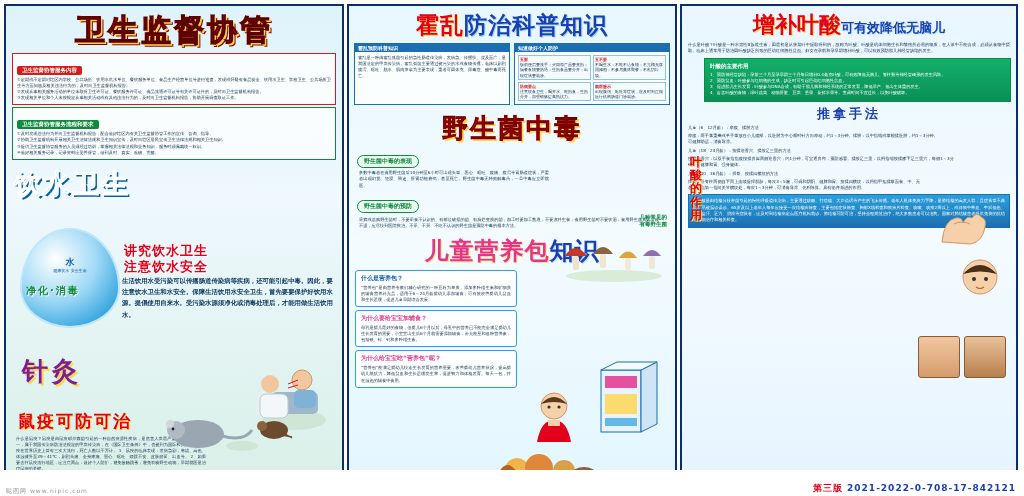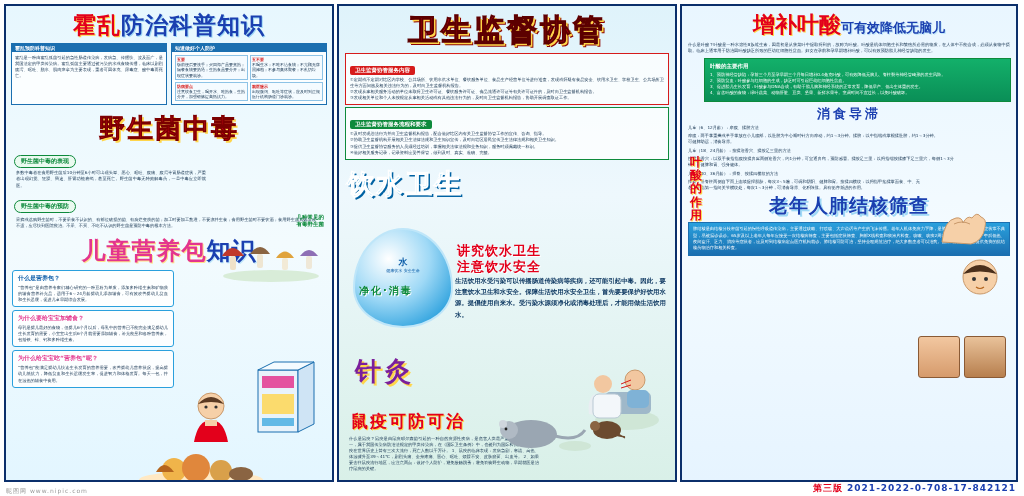--- a/index.html
+++ b/index.html
@@ -97,6 +97,67 @@
 <body>
 
 <div class="board">
+
+  <div class="panel p1">
+    <div class="title-red">卫生监督协管</div>
+
+    <div class="redbox">
+      <div class="redhead">卫生监督协管服务内容</div>
+      <div class="tiny">①定期或不定期对辖区内学校、公共场所、饮用水供水单位、餐饮服务单位、食品生产经营单位等进行巡查，发现或怀疑有食品安全、饮用水卫生、学校卫生、公共场所卫生等方面问题及相关违法行为的，及时向卫生监督机构报告。</div>
+      <div class="tiny">②发现从事相关服务活动的单位未取得卫生许可证、餐饮服务许可证、食品流通许可证等有关许可证件的，及时向卫生监督机构报告。</div>
+      <div class="tiny">③发现相关单位和个人未按规定从事相关活动或有其他违法行为的，及时向卫生监督机构报告，协助开展调查取证工作。</div>
+    </div>
+
+    <div class="greenbox">
+      <div class="greenhead">卫生监督协管服务流程和要求</div>
+      <div class="tiny">①及时发现违法行为并向卫生监督机构报告，配合做好辖区内有关卫生监督协管工作的宣传、咨询、指导。</div>
+      <div class="tiny">②协助卫生监督机构开展相关卫生法律法规和卫生知识宣传，及时向辖区居民宣传卫生法律法规和相关卫生知识。</div>
+      <div class="tiny">③提供卫生监督协管服务的人员须经过培训，掌握相关法律法规和业务知识，服务时须佩戴统一标识。</div>
+      <div class="tiny">④做好相关服务记录，记录资料应妥善保管，做到及时、真实、准确、完整。</div>
+    </div>
+
+    <div class="water-title">饮水卫生</div>
+    <div class="water-sub1">讲究饮水卫生</div>
+    <div class="water-sub2">注意饮水安全</div>
+
+    <div class="waterdrop">
+      <div class="lbl">水</div>
+      <div class="lbl2">健康饮水 安全生命</div>
+    </div>
+    <div class="jh">净化·消毒</div>
+    <div class="water-body">生活饮用水受污染可以传播肠道传染病等疾病，还可能引起中毒。因此，要注意饮水卫生和水安全。保障生活饮用水安全卫生，首先要要保护好饮用水源。提倡使用自来水。受污染水源须净化或消毒处理后，才能用做生活饮用水。</div>
+
+    <div class="zhenjiu">针灸</div>
+
+    <svg class="doctor" viewBox="0 0 96 86">
+      <ellipse cx="62" cy="70" rx="32" ry="10" fill="#cfe6d6"></ellipse>
+      <rect x="40" y="42" width="46" height="22" rx="5" fill="#9fb8c9"></rect>
+      <circle cx="38" cy="34" r="9" fill="#f2c7a0"></circle>
+      <path d="M30 44 q-8 4 -6 20 l12 2 z" fill="#e9eef2"></path>
+      <rect x="28" y="44" width="28" height="24" rx="6" fill="#f3f7fa" stroke="#b9c9d4"></rect>
+      <circle cx="70" cy="30" r="10" fill="#f2c7a0" stroke="#c9996b"></circle>
+      <rect x="62" y="40" width="22" height="18" rx="5" fill="#7fb2d6"></rect>
+      <line x1="56" y1="34" x2="66" y2="30" stroke="#d61b1b" stroke-width="1"></line>
+      <line x1="56" y1="38" x2="66" y2="35" stroke="#d61b1b" stroke-width="1"></line>
+    </svg>
+
+    <div class="shuyi">鼠疫可防可治</div>
+    <div class="p1-bottom">什么是鼠疫？鼠疫是由鼠疫耶尔森菌引起的一种自然疫源性疾病，是危害人类最严重的烈性传染病之一，属于我国传染病防治法规定的甲类传染病，在《国际卫生条例》中，也被列为国际检疫传染病。鼠疫在世界历史上曾有三次大流行，死亡人数以千万计。
+1、鼠疫的临床表现：发病急剧，寒战、高热、体温骤升至39～41℃，剧烈头痛、全身疼痛、恶心、呕吐、烦躁不安、皮肤瘀斑、出血等。
+2、如果要去往鼠疫流行地区，应注意两点：做好个人防护，避免接触跳蚤；避免剥食野生动物，早期就医是治疗鼠疫的关键。</div>
+
+    <svg class="mouse-ill" viewBox="0 0 150 48">
+      <ellipse cx="42" cy="30" rx="26" ry="14" fill="#9aa6b2"></ellipse>
+      <circle cx="20" cy="26" r="9" fill="#b0bac4"></circle>
+      <circle cx="14" cy="20" r="4" fill="#cfd6dd"></circle>
+      <circle cx="17" cy="25" r="1.4" fill="#222"></circle>
+      <path d="M66 32 q22 6 30 -6" stroke="#9aa6b2" stroke-width="3" fill="none"></path>
+      <ellipse cx="118" cy="26" rx="14" ry="9" fill="#6b4a2f"></ellipse>
+      <circle cx="106" cy="22" r="5" fill="#8a6442"></circle>
+      <path d="M126 28 l10 6 M126 31 l10 2" stroke="#6b4a2f" stroke-width="1.4"></path>
+      <ellipse cx="86" cy="42" rx="16" ry="5" fill="#cfe6d6"></ellipse>
+    </svg>
+  </div>
 
   <div class="panel p2">
     <div class="t-huoluan">
@@ -207,67 +268,6 @@
     </svg>
   </div>
 
-  <div class="panel p1">
-    <div class="title-red">卫生监督协管</div>
-
-    <div class="redbox">
-      <div class="redhead">卫生监督协管服务内容</div>
-      <div class="tiny">①定期或不定期对辖区内学校、公共场所、饮用水供水单位、餐饮服务单位、食品生产经营单位等进行巡查，发现或怀疑有食品安全、饮用水卫生、学校卫生、公共场所卫生等方面问题及相关违法行为的，及时向卫生监督机构报告。</div>
-      <div class="tiny">②发现从事相关服务活动的单位未取得卫生许可证、餐饮服务许可证、食品流通许可证等有关许可证件的，及时向卫生监督机构报告。</div>
-      <div class="tiny">③发现相关单位和个人未按规定从事相关活动或有其他违法行为的，及时向卫生监督机构报告，协助开展调查取证工作。</div>
-    </div>
-
-    <div class="greenbox">
-      <div class="greenhead">卫生监督协管服务流程和要求</div>
-      <div class="tiny">①及时发现违法行为并向卫生监督机构报告，配合做好辖区内有关卫生监督协管工作的宣传、咨询、指导。</div>
-      <div class="tiny">②协助卫生监督机构开展相关卫生法律法规和卫生知识宣传，及时向辖区居民宣传卫生法律法规和相关卫生知识。</div>
-      <div class="tiny">③提供卫生监督协管服务的人员须经过培训，掌握相关法律法规和业务知识，服务时须佩戴统一标识。</div>
-      <div class="tiny">④做好相关服务记录，记录资料应妥善保管，做到及时、真实、准确、完整。</div>
-    </div>
-
-    <div class="water-title">饮水卫生</div>
-    <div class="water-sub1">讲究饮水卫生</div>
-    <div class="water-sub2">注意饮水安全</div>
-
-    <div class="waterdrop">
-      <div class="lbl">水</div>
-      <div class="lbl2">健康饮水 安全生命</div>
-    </div>
-    <div class="jh">净化·消毒</div>
-    <div class="water-body">生活饮用水受污染可以传播肠道传染病等疾病，还可能引起中毒。因此，要注意饮水卫生和水安全。保障生活饮用水安全卫生，首先要要保护好饮用水源。提倡使用自来水。受污染水源须净化或消毒处理后，才能用做生活饮用水。</div>
-
-    <div class="zhenjiu">针灸</div>
-
-    <svg class="doctor" viewBox="0 0 96 86">
-      <ellipse cx="62" cy="70" rx="32" ry="10" fill="#cfe6d6"></ellipse>
-      <rect x="40" y="42" width="46" height="22" rx="5" fill="#9fb8c9"></rect>
-      <circle cx="38" cy="34" r="9" fill="#f2c7a0"></circle>
-      <path d="M30 44 q-8 4 -6 20 l12 2 z" fill="#e9eef2"></path>
-      <rect x="28" y="44" width="28" height="24" rx="6" fill="#f3f7fa" stroke="#b9c9d4"></rect>
-      <circle cx="70" cy="30" r="10" fill="#f2c7a0" stroke="#c9996b"></circle>
-      <rect x="62" y="40" width="22" height="18" rx="5" fill="#7fb2d6"></rect>
-      <line x1="56" y1="34" x2="66" y2="30" stroke="#d61b1b" stroke-width="1"></line>
-      <line x1="56" y1="38" x2="66" y2="35" stroke="#d61b1b" stroke-width="1"></line>
-    </svg>
-
-    <div class="shuyi">鼠疫可防可治</div>
-    <div class="p1-bottom">什么是鼠疫？鼠疫是由鼠疫耶尔森菌引起的一种自然疫源性疾病，是危害人类最严重的烈性传染病之一，属于我国传染病防治法规定的甲类传染病，在《国际卫生条例》中，也被列为国际检疫传染病。鼠疫在世界历史上曾有三次大流行，死亡人数以千万计。
-1、鼠疫的临床表现：发病急剧，寒战、高热、体温骤升至39～41℃，剧烈头痛、全身疼痛、恶心、呕吐、烦躁不安、皮肤瘀斑、出血等。
-2、如果要去往鼠疫流行地区，应注意两点：做好个人防护，避免接触跳蚤；避免剥食野生动物，早期就医是治疗鼠疫的关键。</div>
-
-    <svg class="mouse-ill" viewBox="0 0 150 48">
-      <ellipse cx="42" cy="30" rx="26" ry="14" fill="#9aa6b2"></ellipse>
-      <circle cx="20" cy="26" r="9" fill="#b0bac4"></circle>
-      <circle cx="14" cy="20" r="4" fill="#cfd6dd"></circle>
-      <circle cx="17" cy="25" r="1.4" fill="#222"></circle>
-      <path d="M66 32 q22 6 30 -6" stroke="#9aa6b2" stroke-width="3" fill="none"></path>
-      <ellipse cx="118" cy="26" rx="14" ry="9" fill="#6b4a2f"></ellipse>
-      <circle cx="106" cy="22" r="5" fill="#8a6442"></circle>
-      <path d="M126 28 l10 6 M126 31 l10 2" stroke="#6b4a2f" stroke-width="1.4"></path>
-      <ellipse cx="86" cy="42" rx="16" ry="5" fill="#cfe6d6"></ellipse>
-    </svg>
-  </div>
-
   <div class="panel p3">
     <div class="t-yesuan">
       <span class="a">增补叶酸</span><span class="b">可有效降低无脑儿</span>

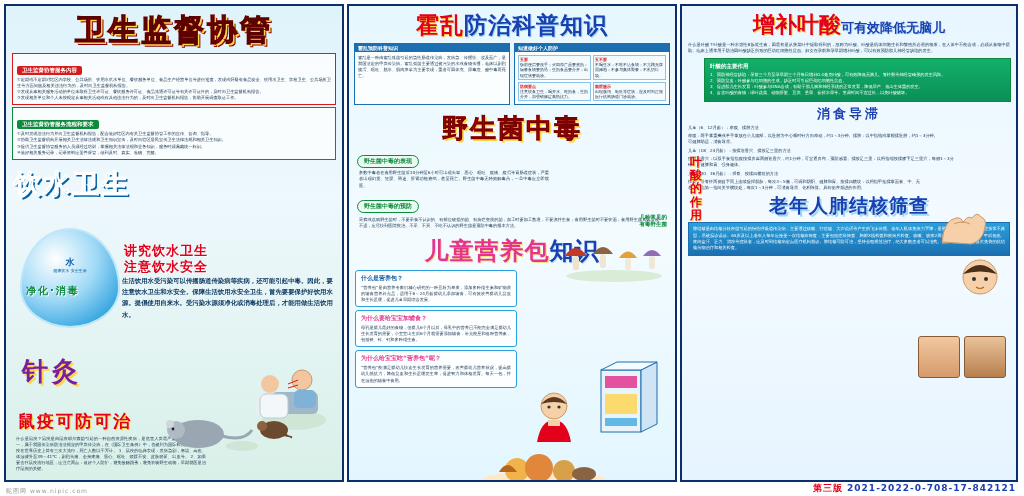--- a/index.html
+++ b/index.html
@@ -285,7 +285,7 @@
 4、富含叶酸的食物：绿叶蔬菜、动物肝脏、豆类、坚果、新鲜水果等。烹调时间不宜过长，以免叶酸破坏。</div>
     </div>
 
-    <div class="t-06b">消食导滞</div>
+    <div class="t-06b">推拿手法</div>
 
     <svg class="hand" viewBox="0 0 70 48">
       <path d="M10 40 q2 -22 14 -24 q6 -1 7 5 q4 -8 9 -5 q5 -7 9 -1 q6 2 4 10 q-2 14 -14 17 z" fill="#f6d0a8" stroke="#c9996b"></path>

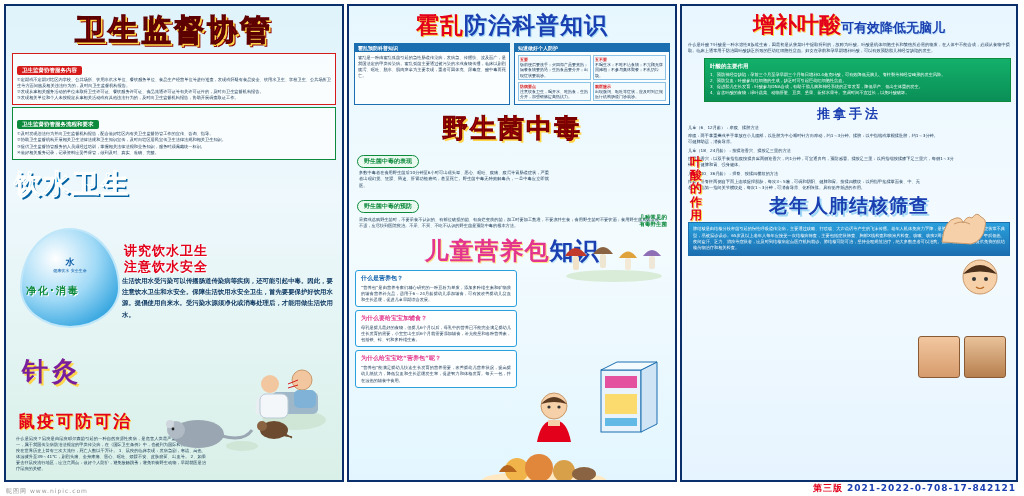--- a/index.html
+++ b/index.html
@@ -312,7 +312,6 @@
     <div class="p3-text" style="margin-right:96px;">儿童（30、36月龄）：捏脊、按揉四横纹的方法</div>
     <div class="p3-text" style="margin-right:96px;">捏脊：沿脊柱两侧自下而上连续提捏肌肤，每次3～5遍，可调和阴阳、健脾和胃。按揉四横纹：以拇指甲掐揉掌面食、中、无名、小指第一指间关节横纹处，每次1～3分钟，可消食导滞、化积除胀。具有循序渐进的作用。</div>
 
-    <div class="t-65b">老年人肺结核筛查</div>
 
     <div class="p3-blue">肺结核是由结核分枝杆菌引起的慢性呼吸道传染病，主要通过咳嗽、打喷嚏、大声说话等产生的飞沫传播。老年人机体免疫力下降，是肺结核的高发人群，且症状常不典型，易被漏诊误诊。65岁及以上老年人每年应接受一次结核病筛查，主要包括症状筛查、胸部X线检查和痰涂片检查。咳嗽、咳痰2周以上，或伴痰中带血、午后低热、夜间盗汗、乏力、消瘦等症状者，应及时到结核病定点医疗机构就诊。肺结核可防可治，坚持全程规范治疗，绝大多数患者可以治愈。国家对肺结核患者提供免费的抗结核药物治疗和相关检查。</div>
   </div>

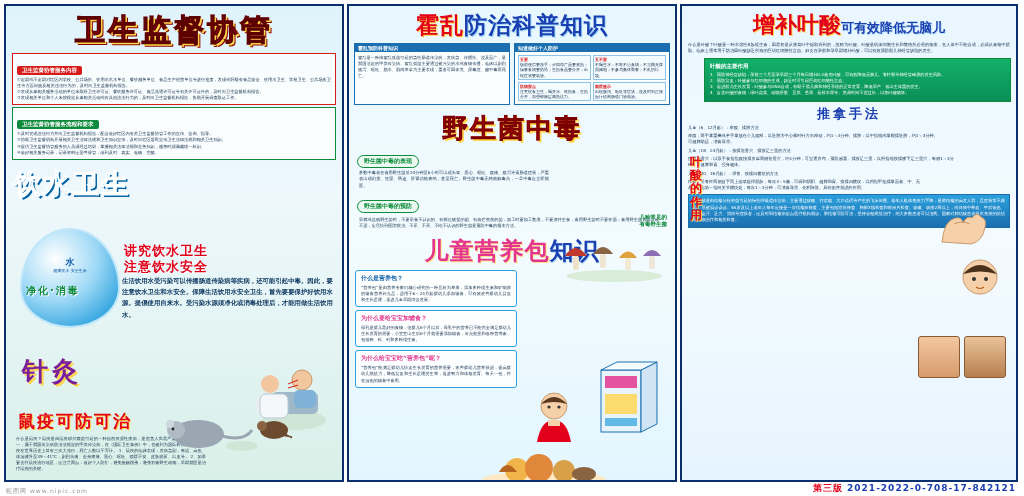--- a/index.html
+++ b/index.html
@@ -87,7 +87,7 @@
   .hand{position:absolute;right:14px;top:196px;width:70px;height:48px;}
 
   
-  .footer{position:absolute;left:0;bottom:0;width:100%;height:14px;background:#ffffff;}
+  .footer{position:absolute;left:0;bottom:0;width:100%;height:26px;background:#ffffff;}
   .foot-l{position:absolute;left:6px;bottom:0px;font-size:8px;font-weight:bold;color:#d61b1b;letter-spacing:1px;opacity:.85;}
   .foot-l span{color:#888;font-weight:normal;font-size:6px;}
   .foot-r{position:absolute;right:8px;bottom:1px;font-size:9px;font-weight:bold;color:#e3001b;letter-spacing:1px;}

